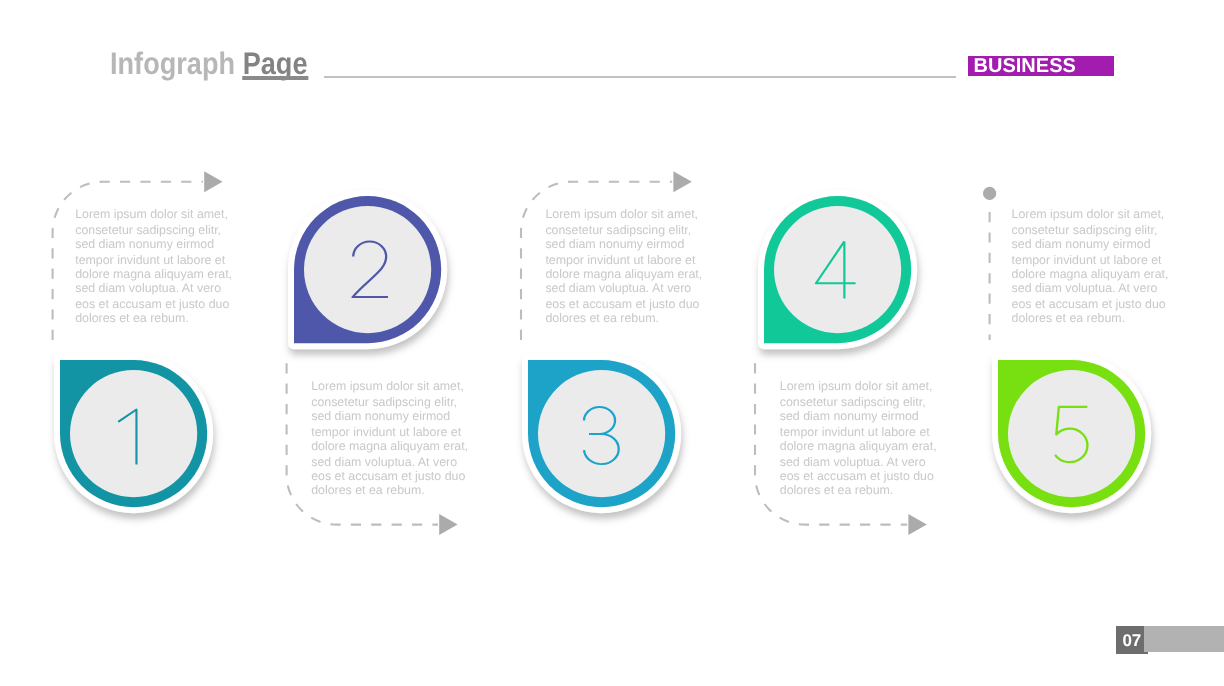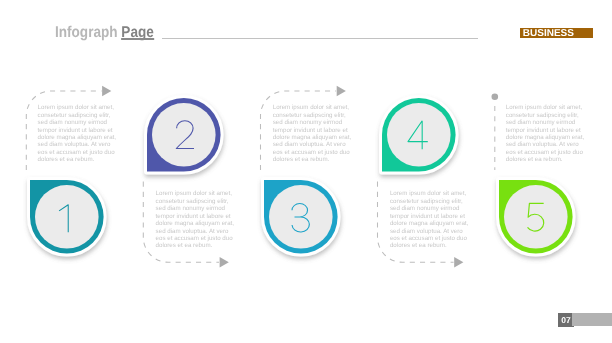--- a/index.html
+++ b/index.html
@@ -15,9 +15,9 @@
   .title .t2{color:#838383;font-weight:700;position:relative;}
   .title .t2::after{content:"";position:absolute;left:0;right:0;top:14.5px;height:1.5px;background:#8a8a8a;}
   .hrule{position:absolute;left:162px;top:38px;width:316px;height:1px;background:#c2c2c2;}
-  .badge{position:absolute;left:483.8px;top:27.8px;width:73.1px;height:10.6px;background:#a16207;color:#fff;
+  .badge{position:absolute;left:483.8px;top:27.8px;width:73.1px;height:10.6px;background:#a21caf;color:#fff;
          font-size:10px;font-weight:700;letter-spacing:0;display:flex;align-items:center;justify-content:center;
-         padding-right:16px;box-sizing:border-box;margin-left:36px;}
+         padding-right:16px;box-sizing:border-box;}
 
   
   .pagenum{position:absolute;left:558px;top:312.9px;width:15.9px;height:13.7px;background:#6d6d6d;color:#fff;

